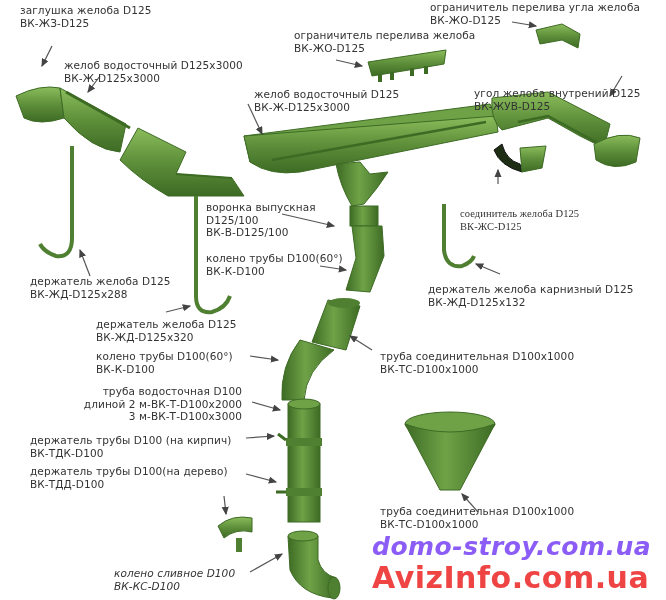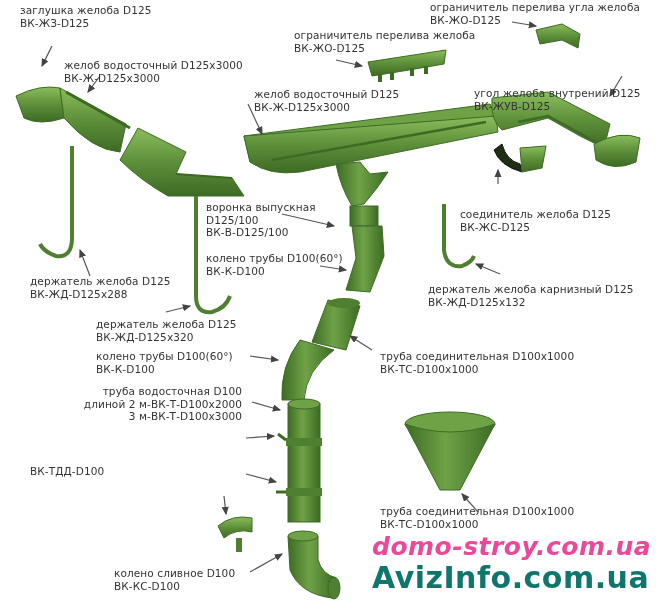--- a/index.html
+++ b/index.html
@@ -188,7 +188,7 @@
     <span>колено трубы D100(60°)</span>
     <span>ВК-К-D100</span>
   </div>
-  <div class="lbl" style="left:460px;top:208px;">
+  <div class="lbl" style="left:460px;top:208px;font-family:Liberation Serif, serif;">
     <span>соединитель желоба D125</span>
     <span>ВК-ЖС-D125</span>
   </div>

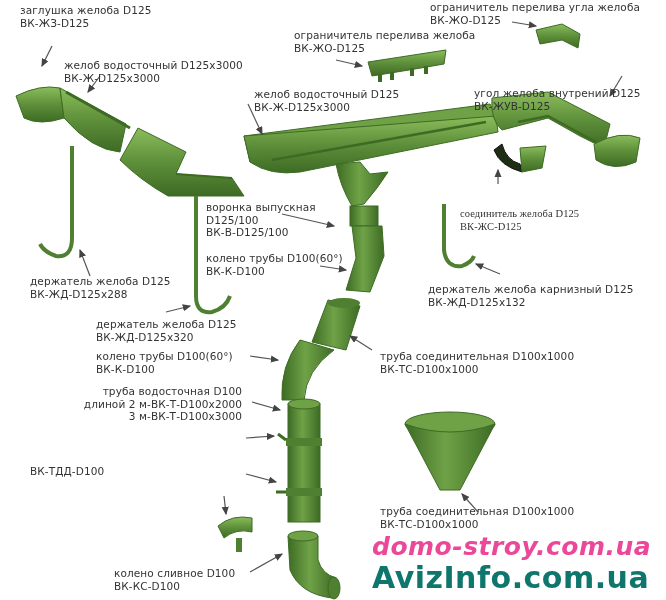--- a/index.html
+++ b/index.html
@@ -217,6 +217,10 @@
     <span>длиной 2 м-ВК-Т-D100x2000</span>
     <span>3 м-ВК-Т-D100x3000</span>
   </div>
+  <div class="lbl" style="left:30px;top:434px;">
+    <span>держатель трубы D100 (на кирпич)</span>
+    <span>ВК-ТДК-D100</span>
+  </div>
   <div class="lbl" style="left:30px;top:465px;">
     <span>ВК-ТДД-D100</span>
   </div>

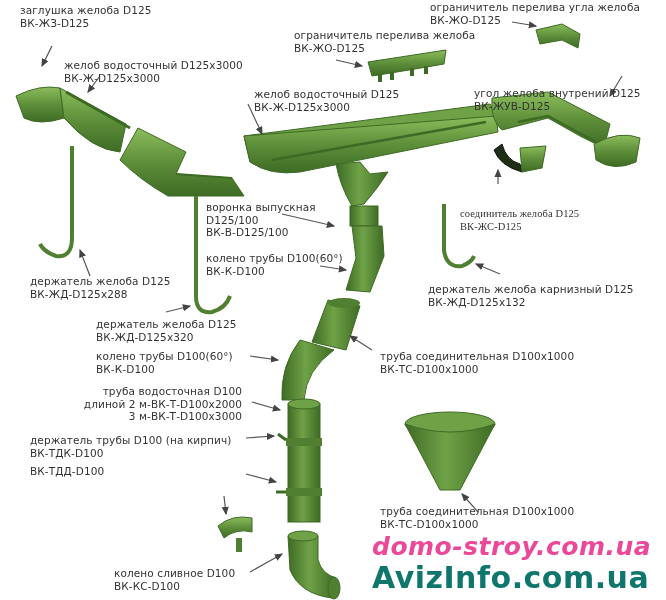--- a/index.html
+++ b/index.html
@@ -222,6 +222,7 @@
     <span>ВК-ТДК-D100</span>
   </div>
   <div class="lbl" style="left:30px;top:465px;">
+    <span>держатель трубы D100(на дерево)</span>
     <span>ВК-ТДД-D100</span>
   </div>
   <div class="lbl" style="left:380px;top:505px;">

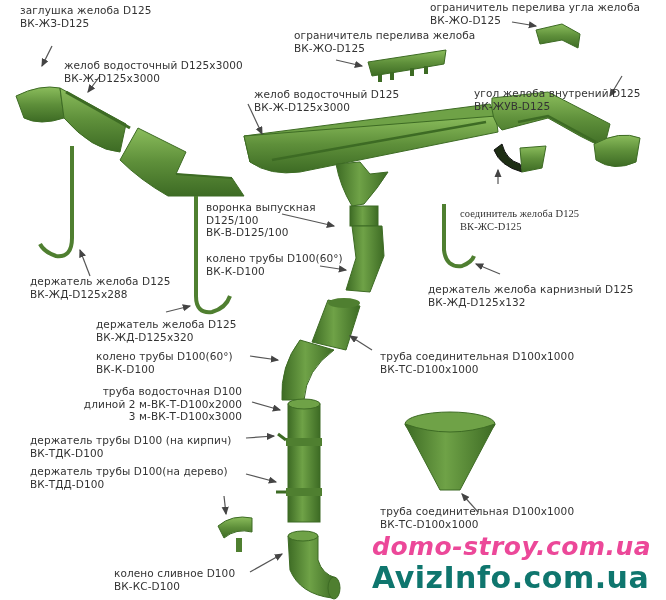--- a/index.html
+++ b/index.html
@@ -12,7 +12,7 @@
   .lbl span { display: block; }
   .lbl.right { text-align: right; }
   .brand1 { position: absolute; left: 372px; top: 532px; font-size: 25px; font-weight: bold;
-            font-style: italic; color: #ec4899; letter-spacing: 0.5px;
+            font-style: italic; color: #8b5cf6; letter-spacing: 0.5px;
             font-family: "DejaVu Sans", sans-serif; }
   .brand2 { position: absolute; left: 372px; top: 560px; font-size: 30px; font-weight: bold;
             color: #0f766e; letter-spacing: 0.5px; font-family: "DejaVu Sans", sans-serif; }

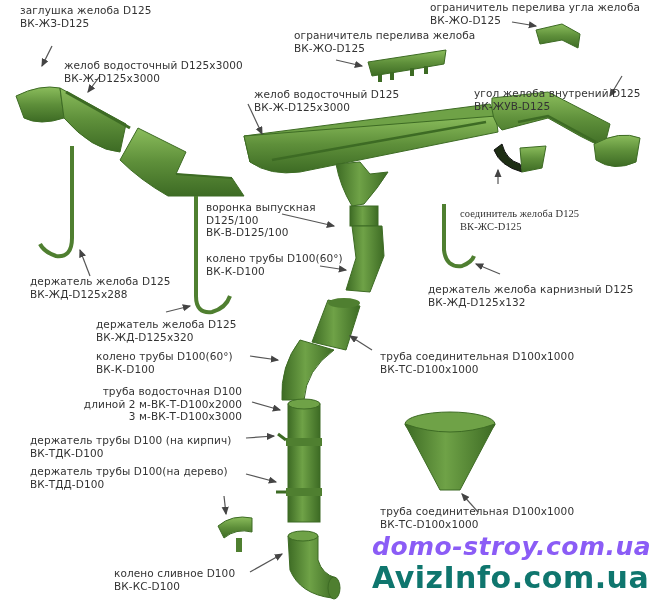--- a/index.html
+++ b/index.html
@@ -229,7 +229,7 @@
     <span>труба соединительная D100x1000</span>
     <span>ВК-ТС-D100x1000</span>
   </div>
-  <div class="lbl" style="left:114px;top:567px;">
+  <div class="lbl" style="left:114px;top:567px;font-style:italic;">
     <span>колено сливное D100</span>
     <span>ВК-КС-D100</span>
   </div>

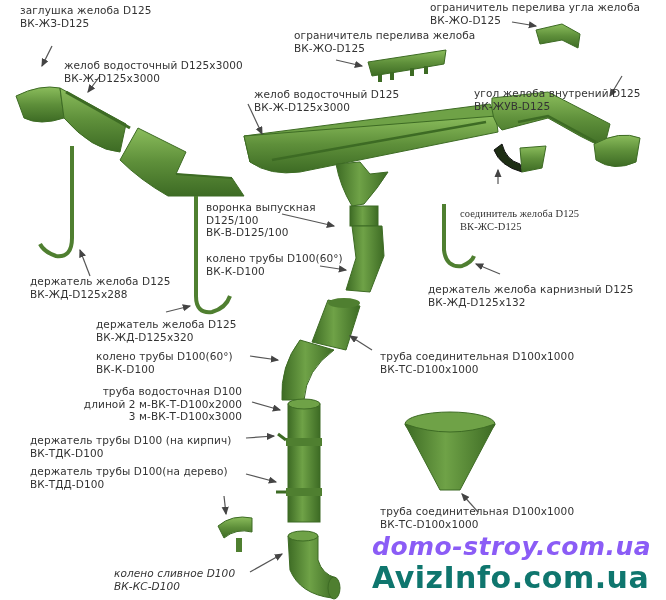--- a/index.html
+++ b/index.html
@@ -15,7 +15,7 @@
             font-style: italic; color: #8b5cf6; letter-spacing: 0.5px;
             font-family: "DejaVu Sans", sans-serif; }
   .brand2 { position: absolute; left: 372px; top: 560px; font-size: 30px; font-weight: bold;
-            color: #0f766e; letter-spacing: 0.5px; font-family: "DejaVu Sans", sans-serif; }
+            color: #ef4444; letter-spacing: 0.5px; font-family: "DejaVu Sans", sans-serif; }
 </style>
 </head>
 <body>

